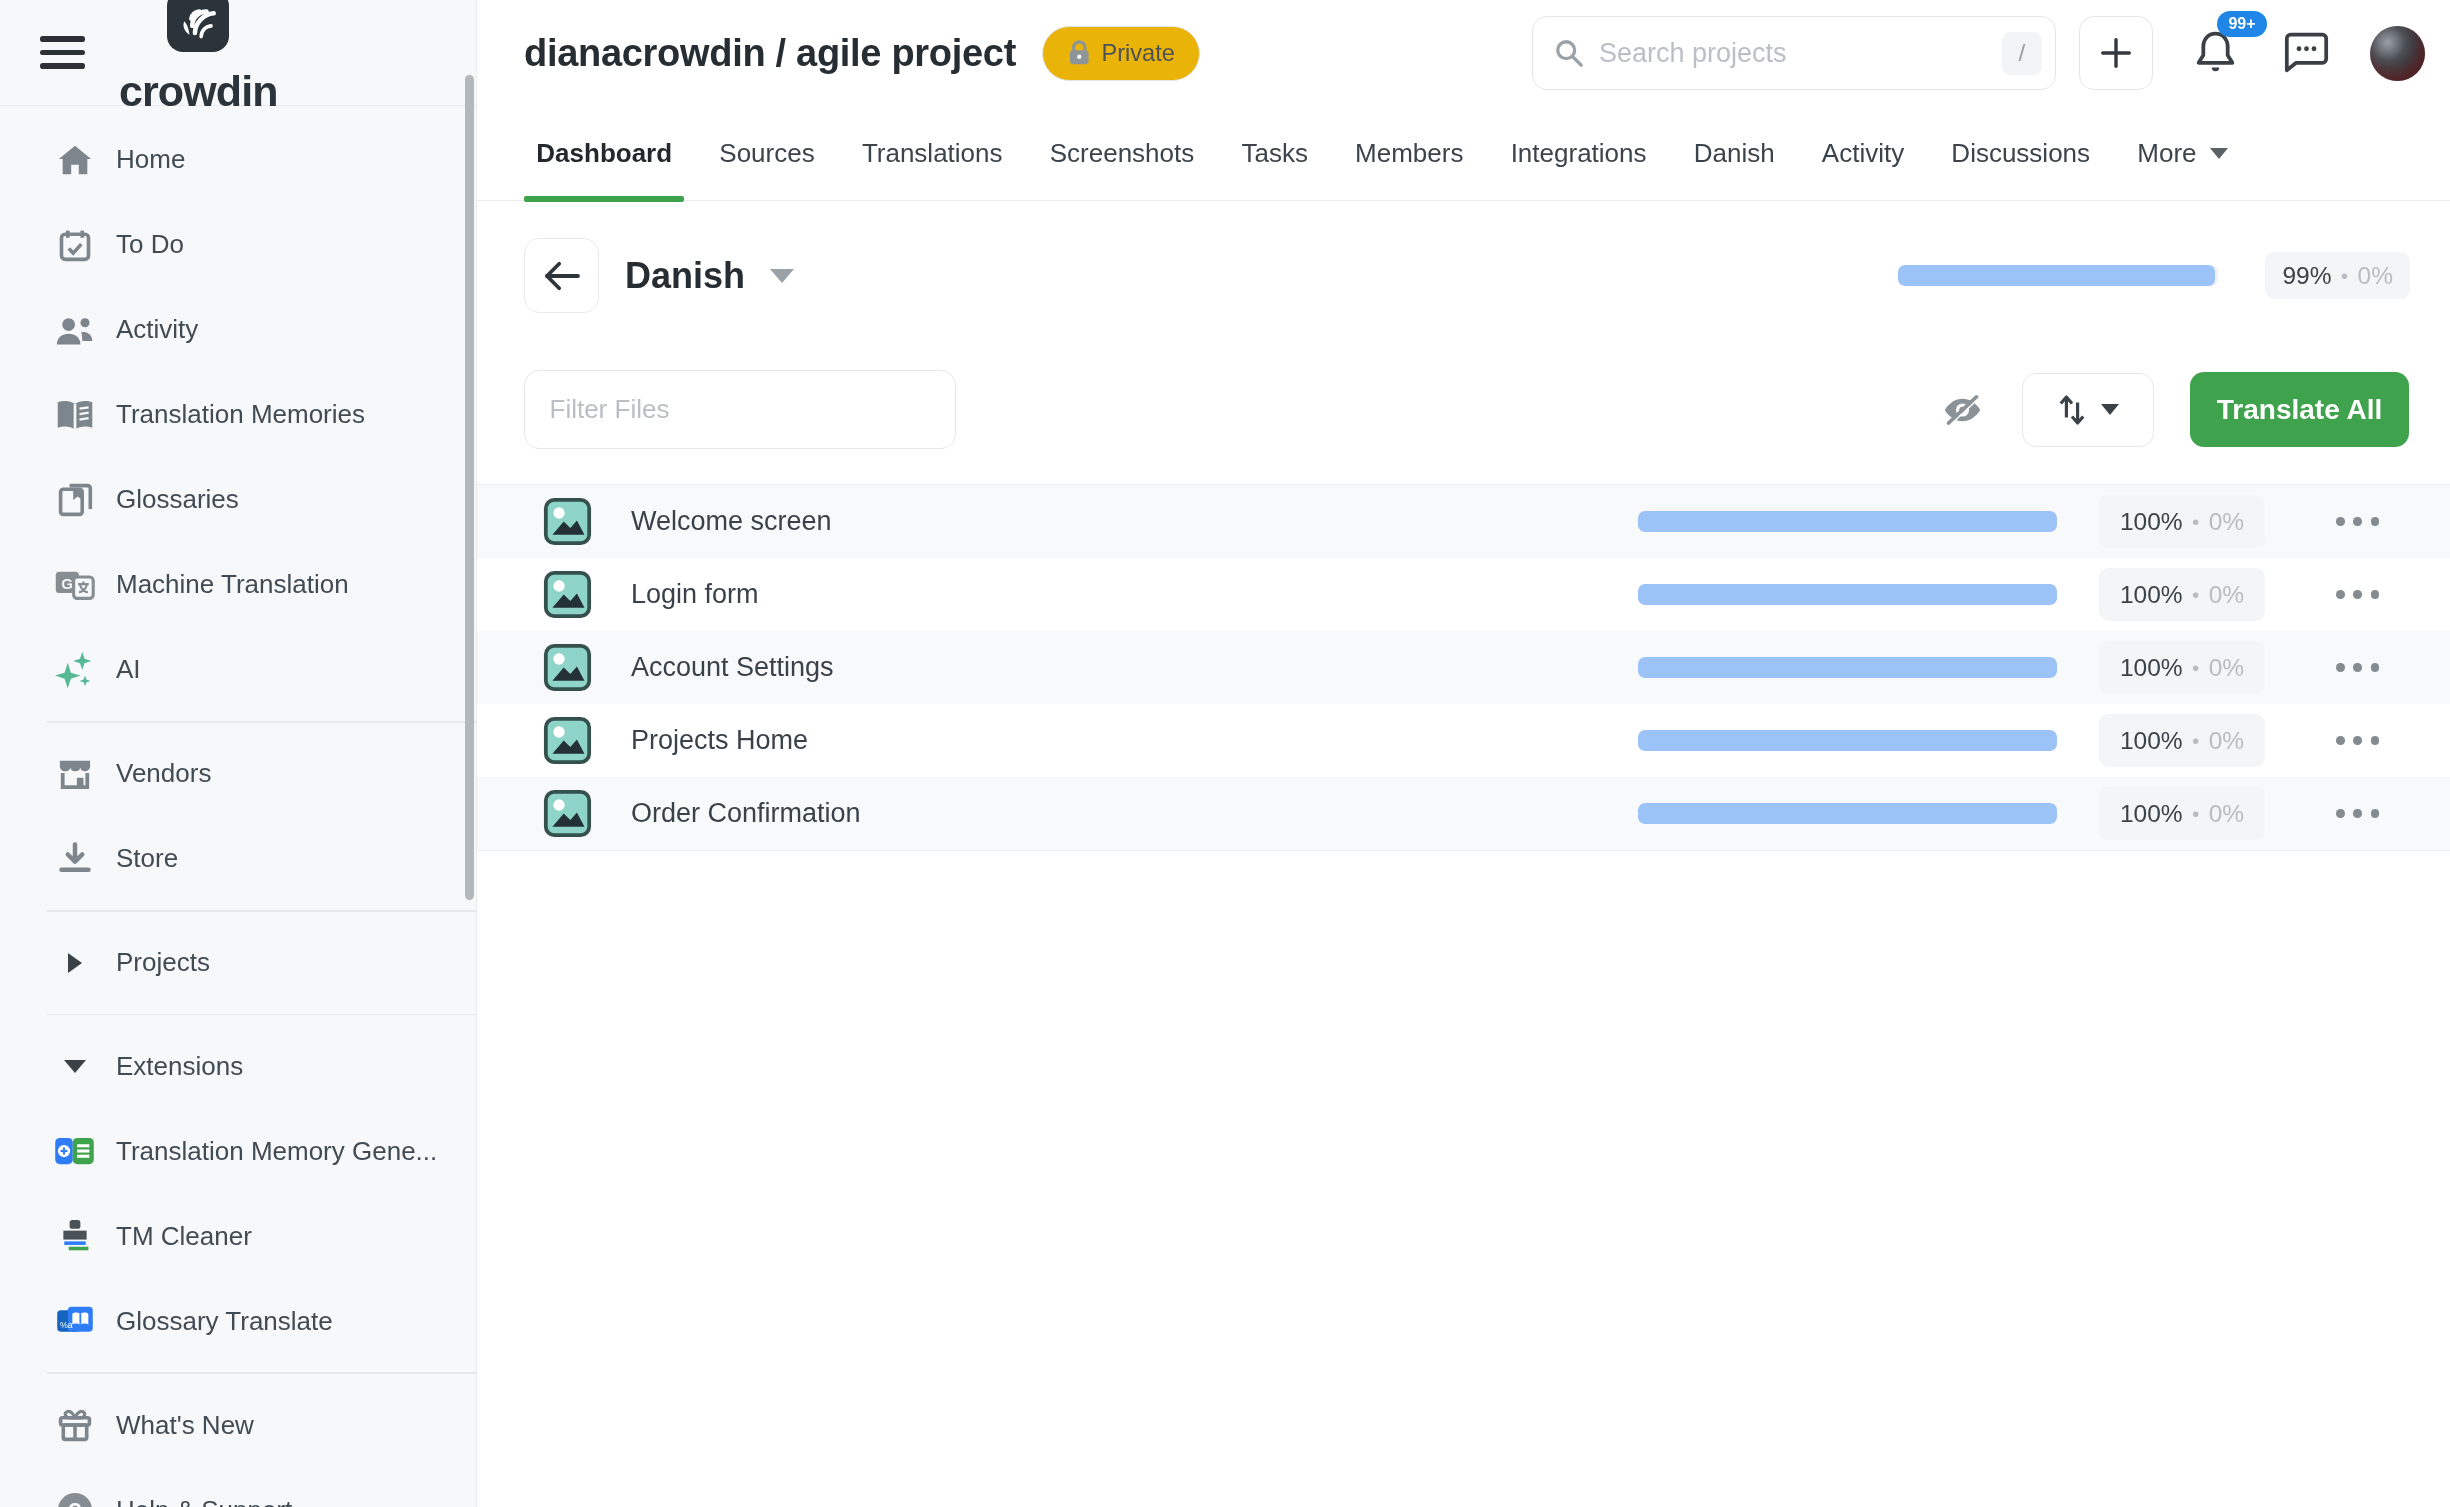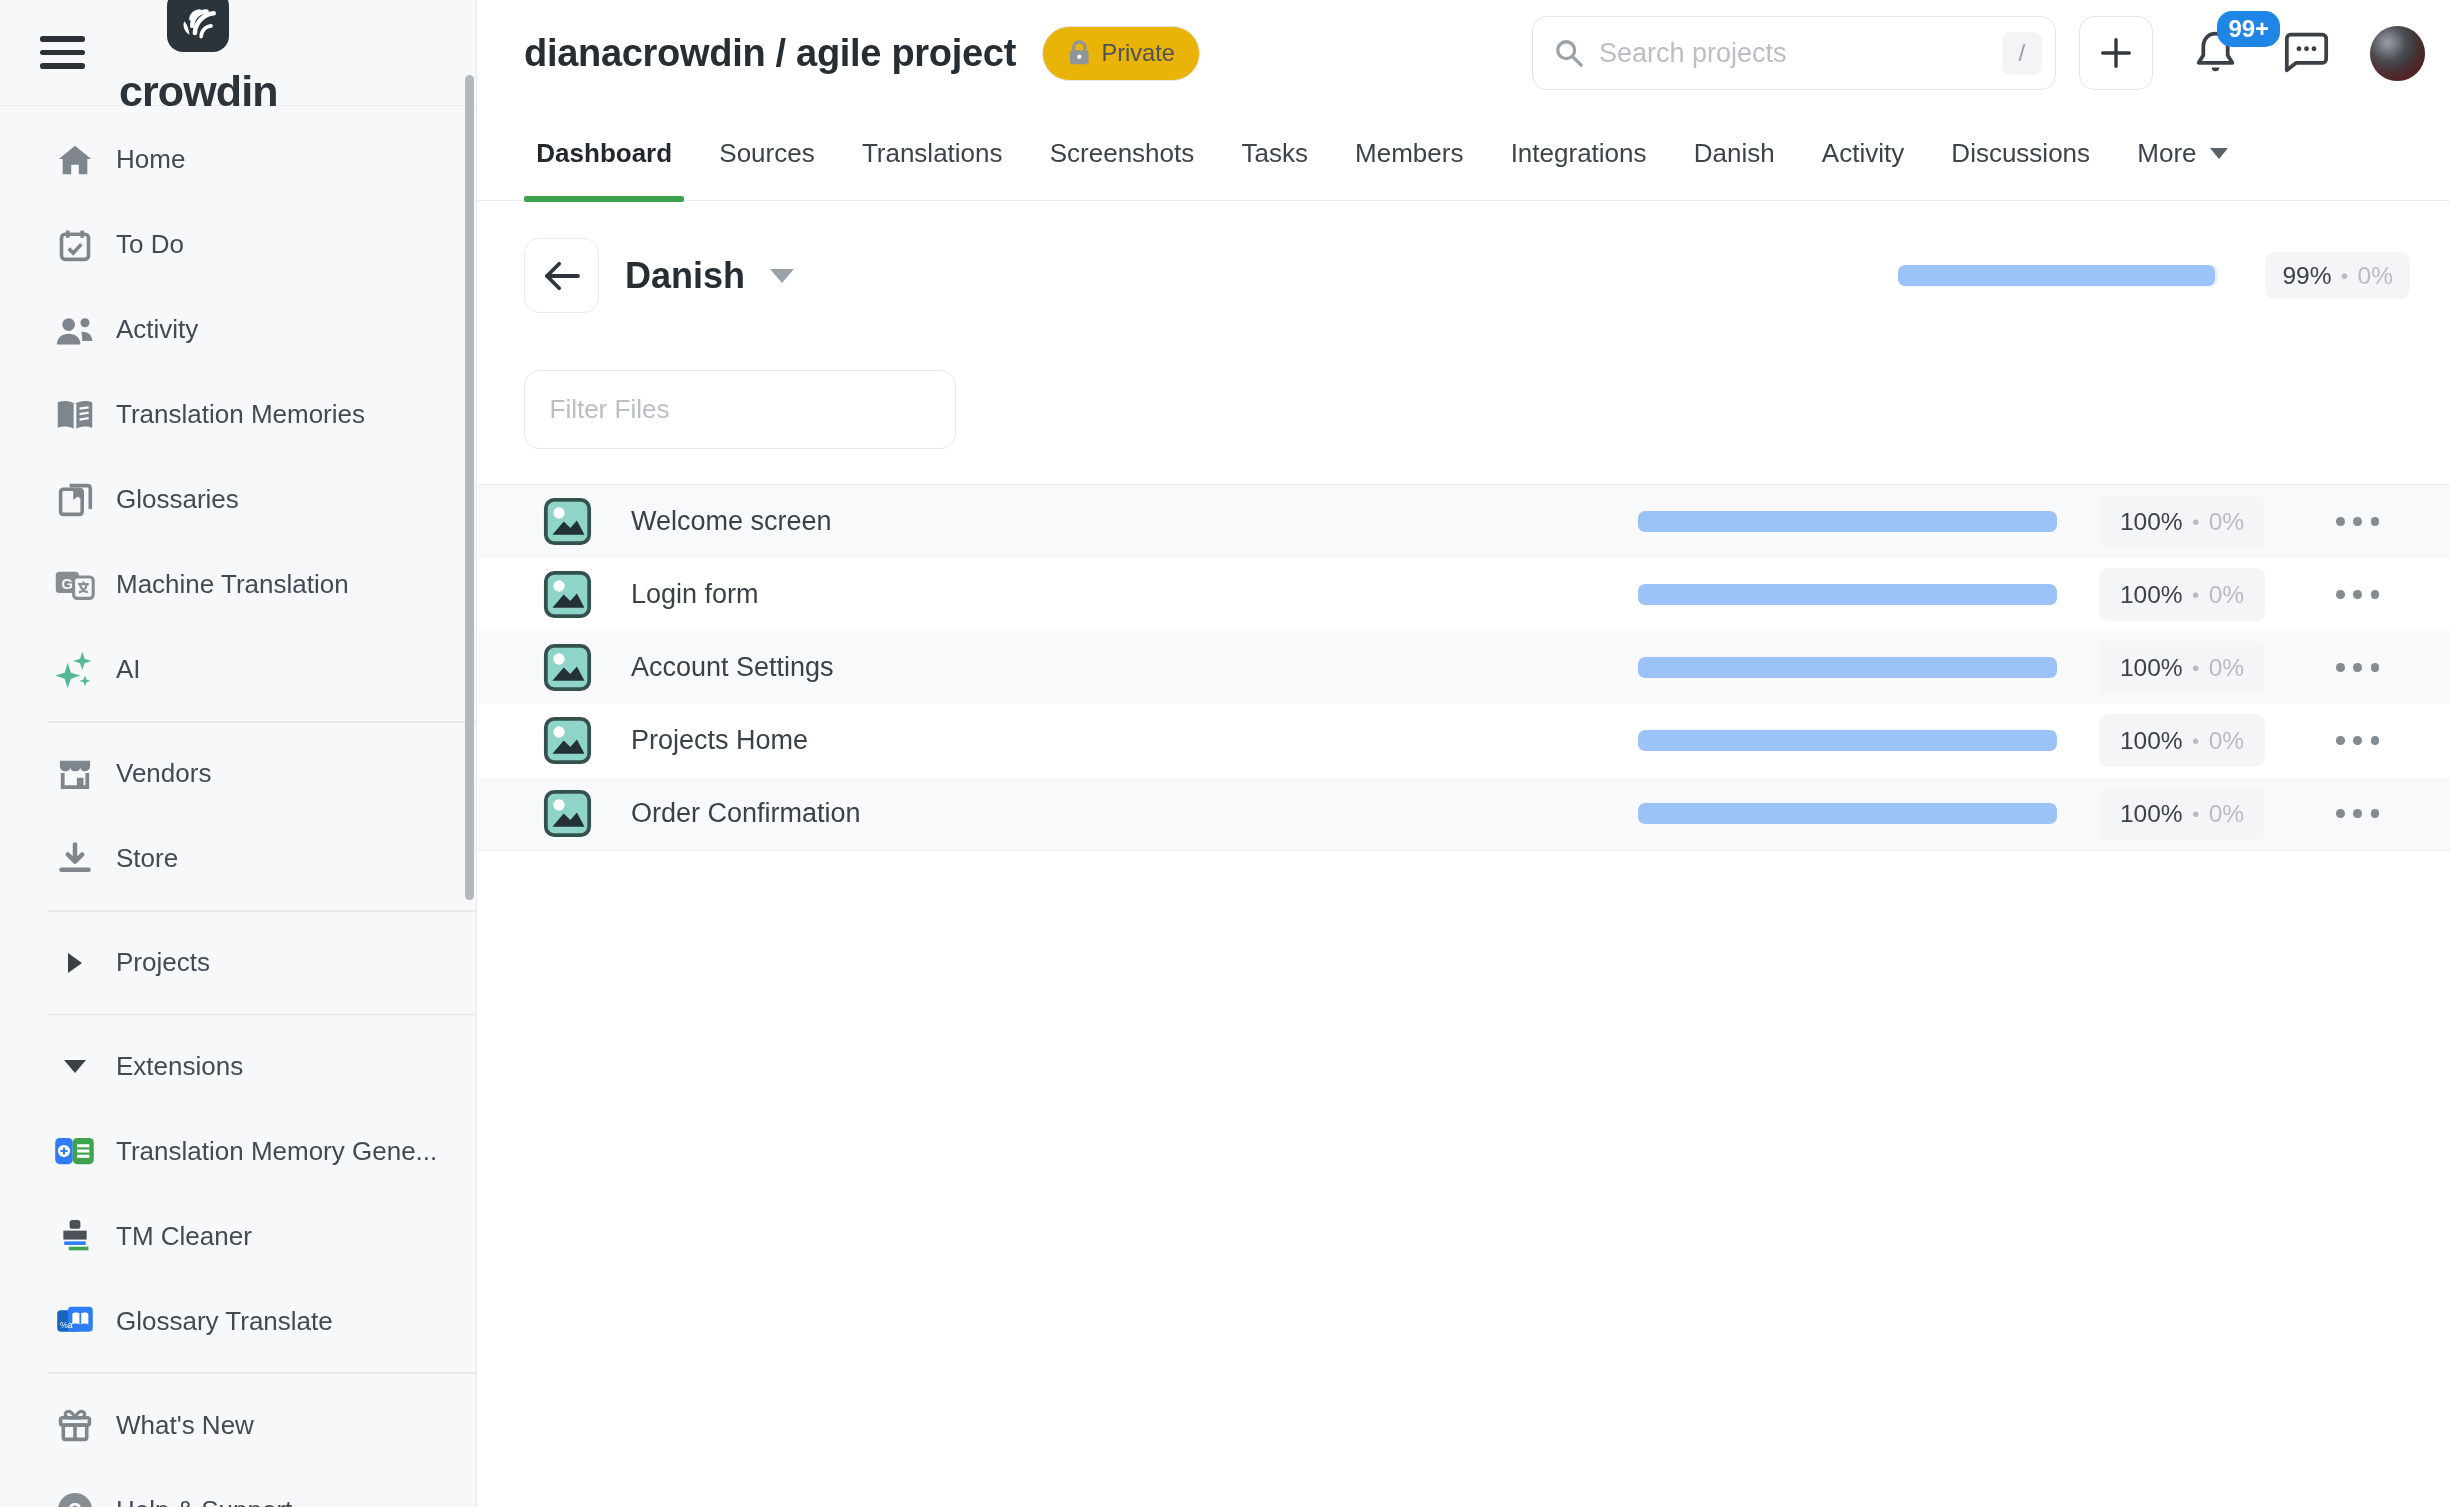--- a/index.html
+++ b/index.html
@@ -51,7 +51,7 @@
   .slash-key{width:40px;height:43px;border-radius:8.5px;background:#f2f4f5;color:#9aa1a7;font-size:24.5px;display:flex;align-items:center;justify-content:center;}
   .plus-btn{width:74px;height:74px;margin-left:22.6px;border:1.9px solid #e3e6e8;border-radius:15px;background:#fff;display:flex;align-items:center;justify-content:center;cursor:pointer;}
   .bell-wrap{position:relative;margin-left:40px;cursor:pointer;}
-  .bell-badge{position:absolute;top:-17px;left:24.5px;background:var(--badge-blue);color:#fff;font-size:24px;font-weight:700;padding:3.8px 11.3px;border-radius:15px;}
+  .bell-badge{position:absolute;top:-17px;left:24.5px;background:var(--badge-blue);color:#fff;font-size:16px;font-weight:700;padding:3.8px 11.3px;border-radius:15px;}
   .chat-wrap{margin-left:45px;cursor:pointer;}
   .avatar{width:55px;height:55px;border-radius:50%;margin-left:40px;cursor:pointer;
     background:radial-gradient(circle at 32% 30%,#9aa0a6 0%,#4a4f55 34%,#202327 72%,#16181b 100%);

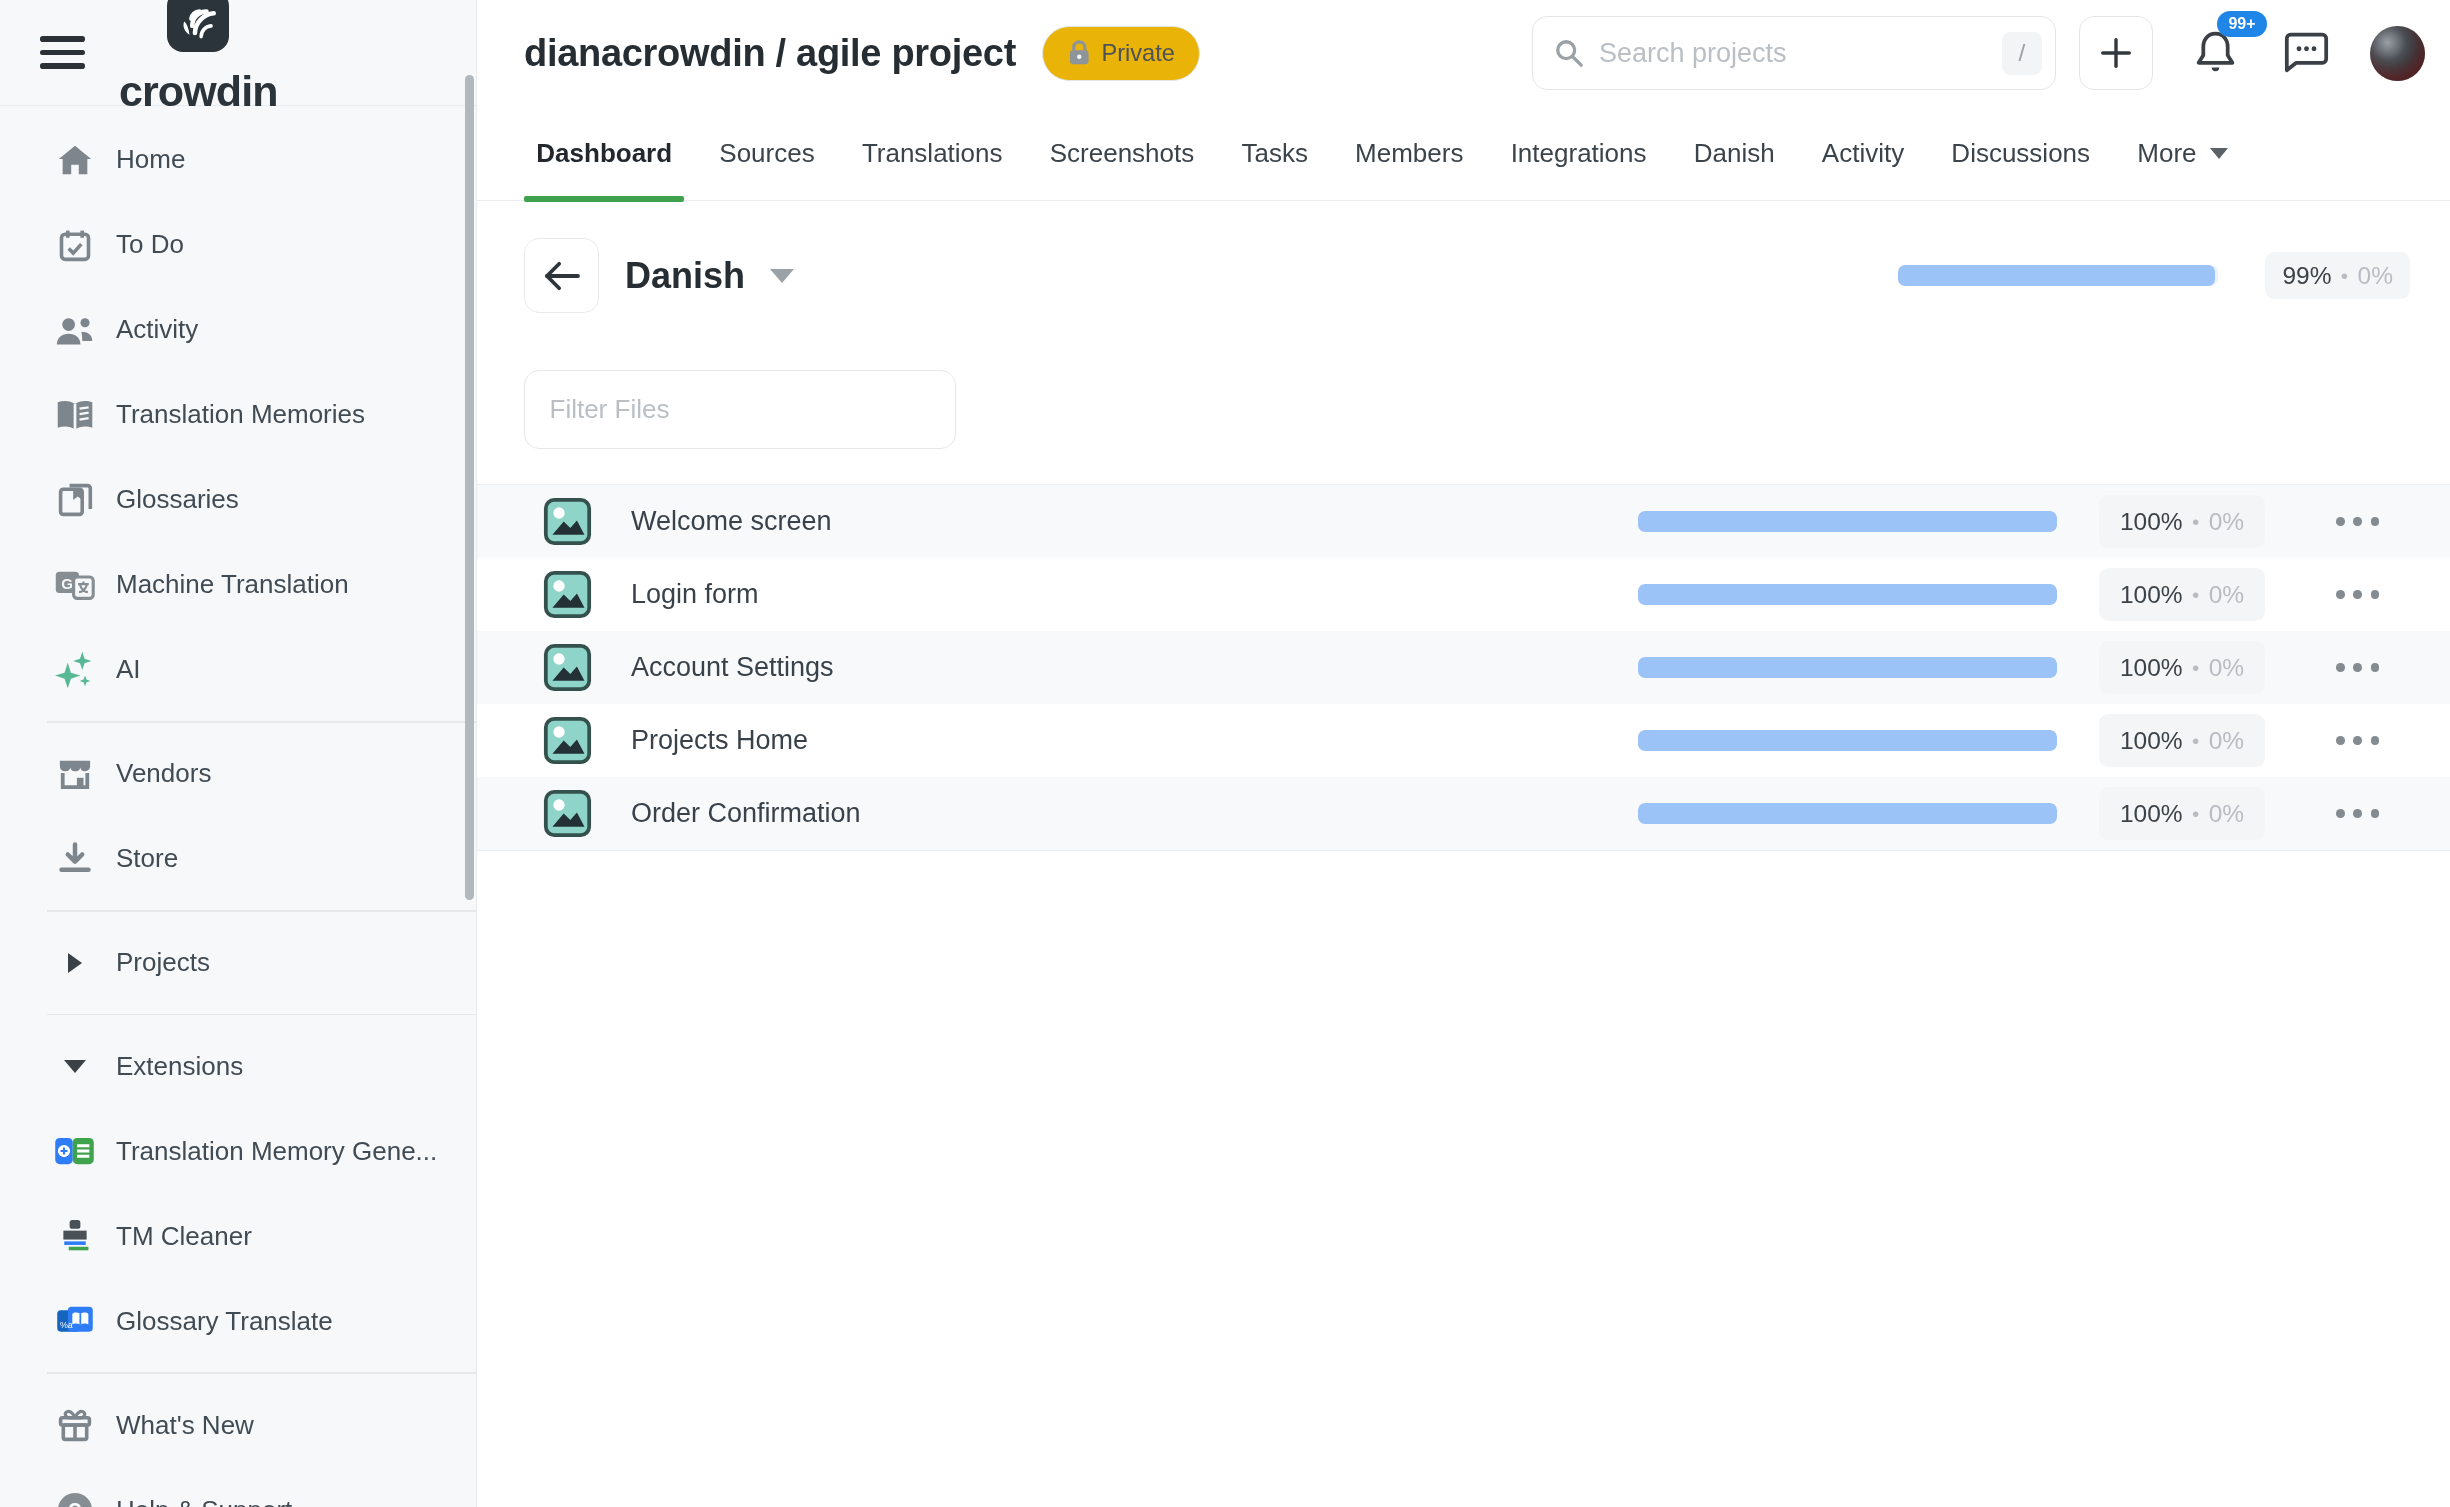--- a/index.html
+++ b/index.html
@@ -384,6 +384,27 @@
 
   <div class="toolbar">
     <input class="filter-input" type="text" placeholder="Filter Files" style="">
+    <div class="toolbar-right">
+      <div class="eye-btn">
+        <svg width="43" height="38" viewBox="0 0 46 40">
+            <path d="M4 20 C9 12 16 8 23 8 C30 8 37 12 42 20 C37 28 30 32 23 32 C16 32 9 28 4 20 Z" fill="#8b9298"></path>
+            <circle cx="23" cy="20" r="7" fill="#fff"></circle>
+            <circle cx="23" cy="20" r="3.4" fill="#8b9298"></circle>
+            <line x1="8" y1="34" x2="38" y2="6" stroke="#8b9298" stroke-width="4" stroke-linecap="round"></line>
+            <line x1="8" y1="34" x2="38" y2="6" stroke="#ffffff" stroke-width="1.6" stroke-linecap="round" transform="translate(2,2)"></line>
+          </svg>
+      </div>
+      <button class="sort-btn">
+        <svg width="28" height="34" viewBox="0 0 30 36">
+            <line x1="9" y1="6" x2="9" y2="26" stroke="#3a4248" stroke-width="3.4"></line>
+            <path d="M3 11 L9 4 L15 11" fill="none" stroke="#3a4248" stroke-width="3.4" stroke-linejoin="round"></path>
+            <line x1="21" y1="10" x2="21" y2="30" stroke="#3a4248" stroke-width="3.4"></line>
+            <path d="M15 25 L21 32 L27 25" fill="none" stroke="#3a4248" stroke-width="3.4" stroke-linejoin="round"></path>
+          </svg>
+        <span class="sort-caret"></span>
+      </button>
+      <button class="translate-btn">Translate All</button>
+    </div>
   </div>
 
   <div class="file-list">

